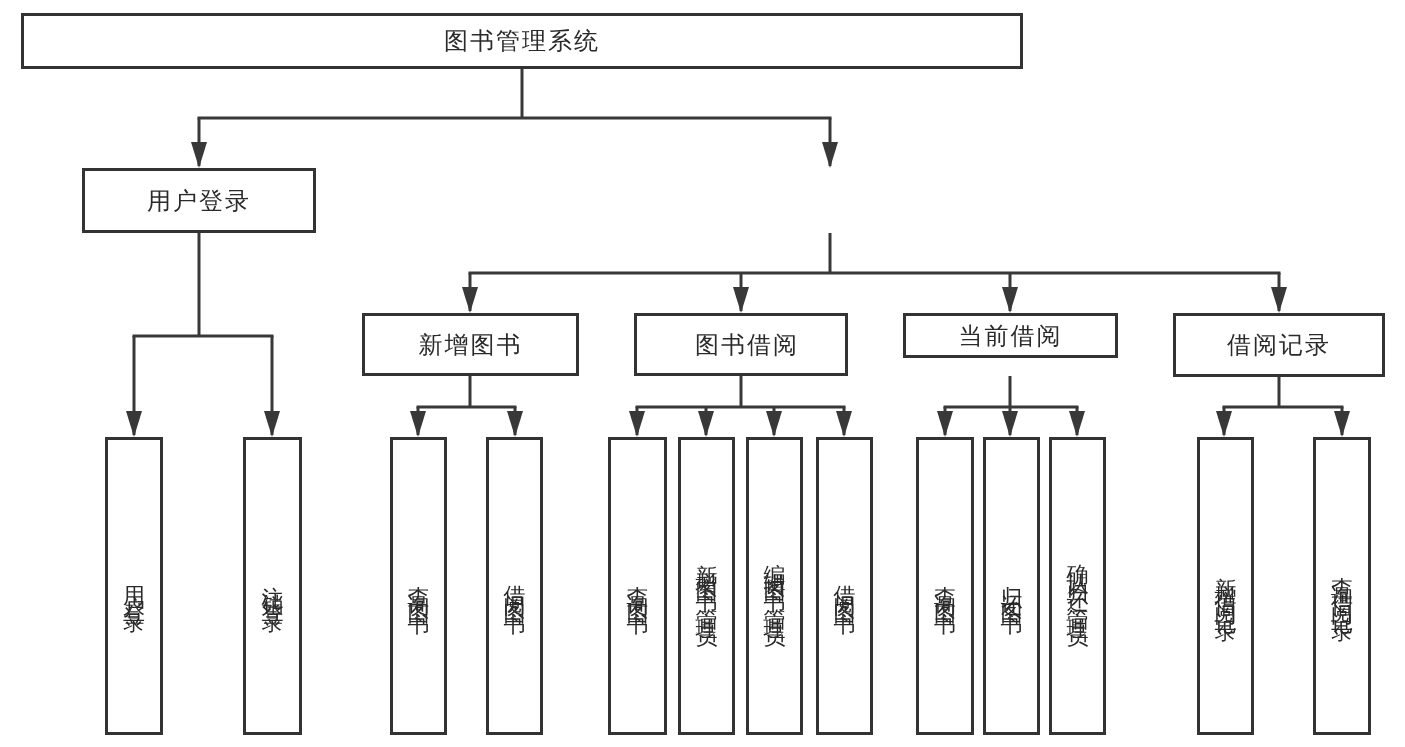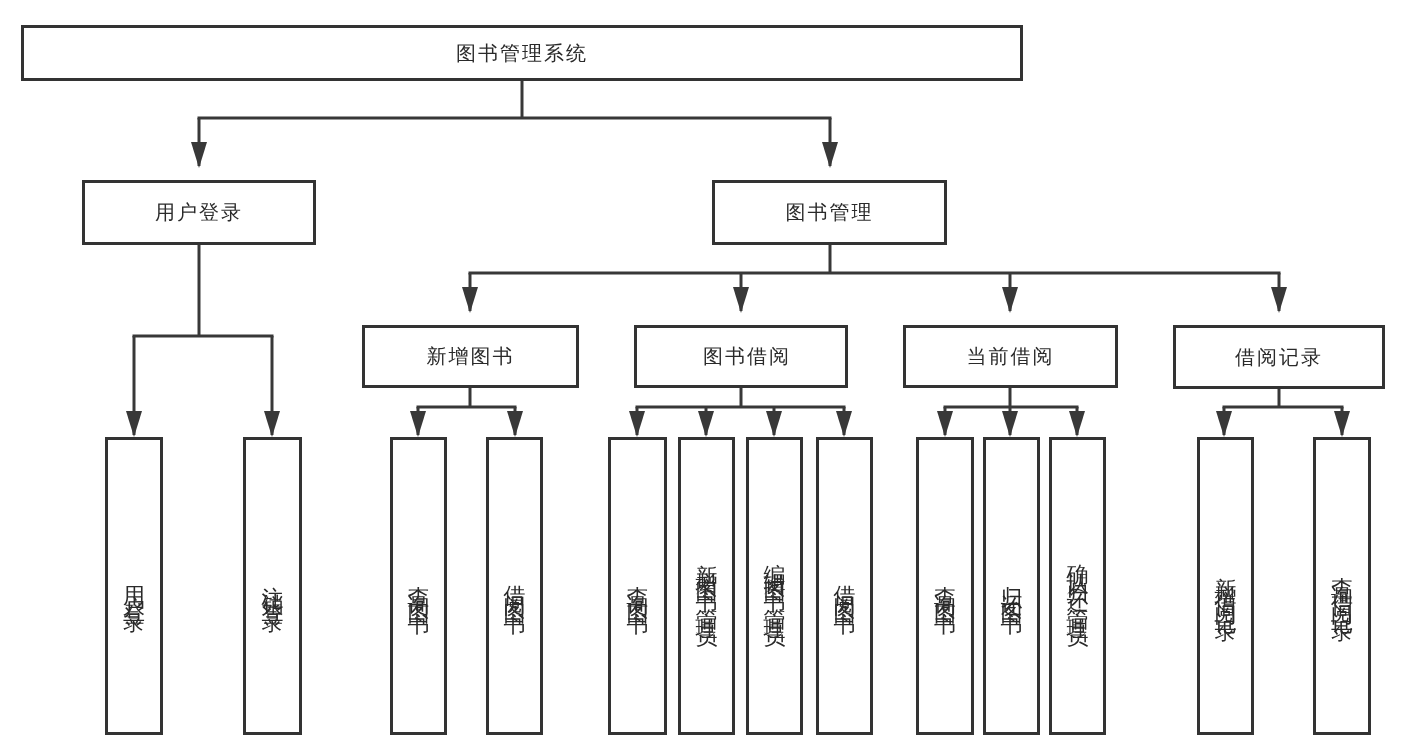--- a/index.html
+++ b/index.html
@@ -33,10 +33,9 @@
     z-index: 2;
   }
   .hbox {
-    font-size: 20px;
+    font-size: 24px;
     letter-spacing: 2px;
     white-space: nowrap;
-    margin-top: 12px;
   }
   .vbox {
     writing-mode: vertical-rl;

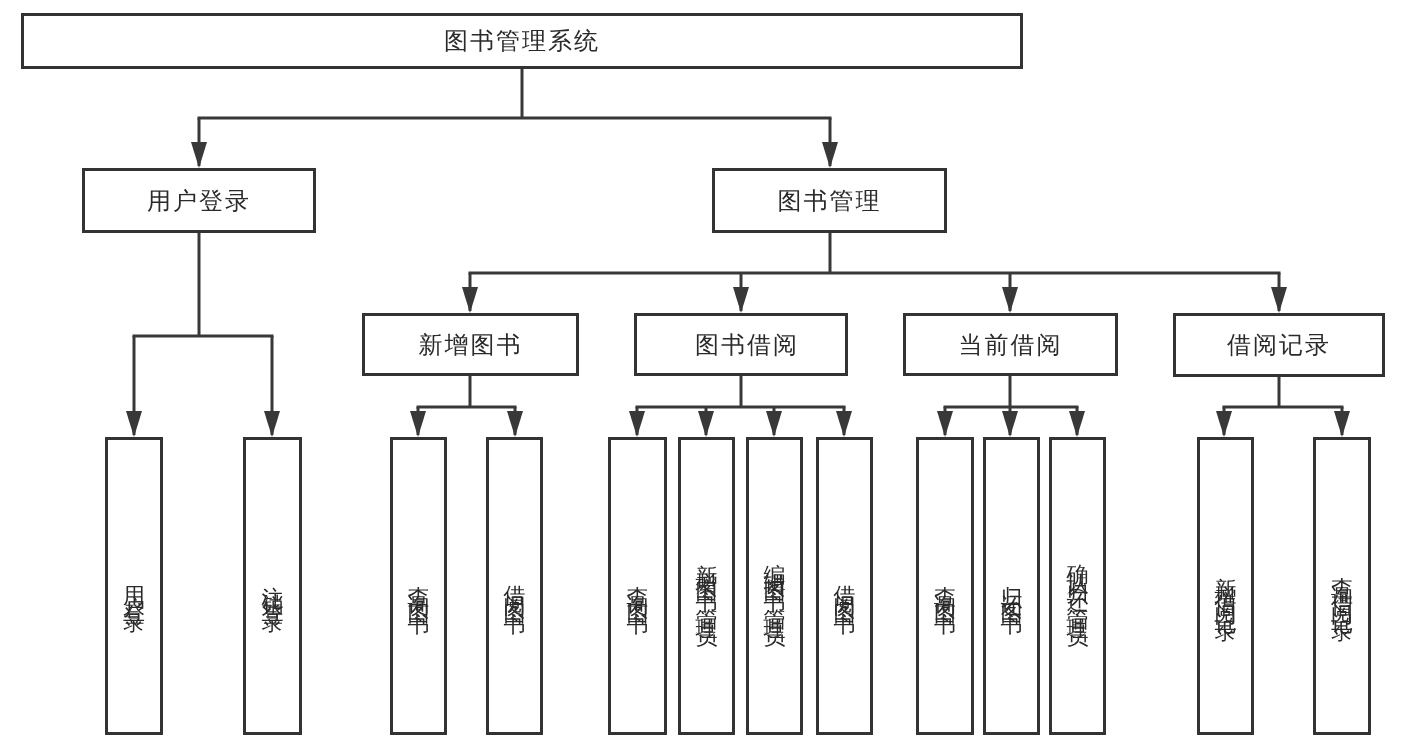--- a/index.html
+++ b/index.html
@@ -138,7 +138,6 @@
   <div class="node hbox" style="left:21px; top:13px; width:1002px; height:56px;">图书管理系统</div>
 
   <div class="node hbox" style="left:82px; top:168px; width:234px; height:65px;">用户登录</div>
-  <div class="node hbox" style="left:712px; top:168px; width:235px; height:65px;">图书管理</div>
 
   <div class="node hbox" style="left:362px; top:313px; width:217px; height:63px;">新增图书</div>
   <div class="node hbox" style="left:634px; top:313px; width:214px; height:63px;padding-left:12px;">图书借阅</div>

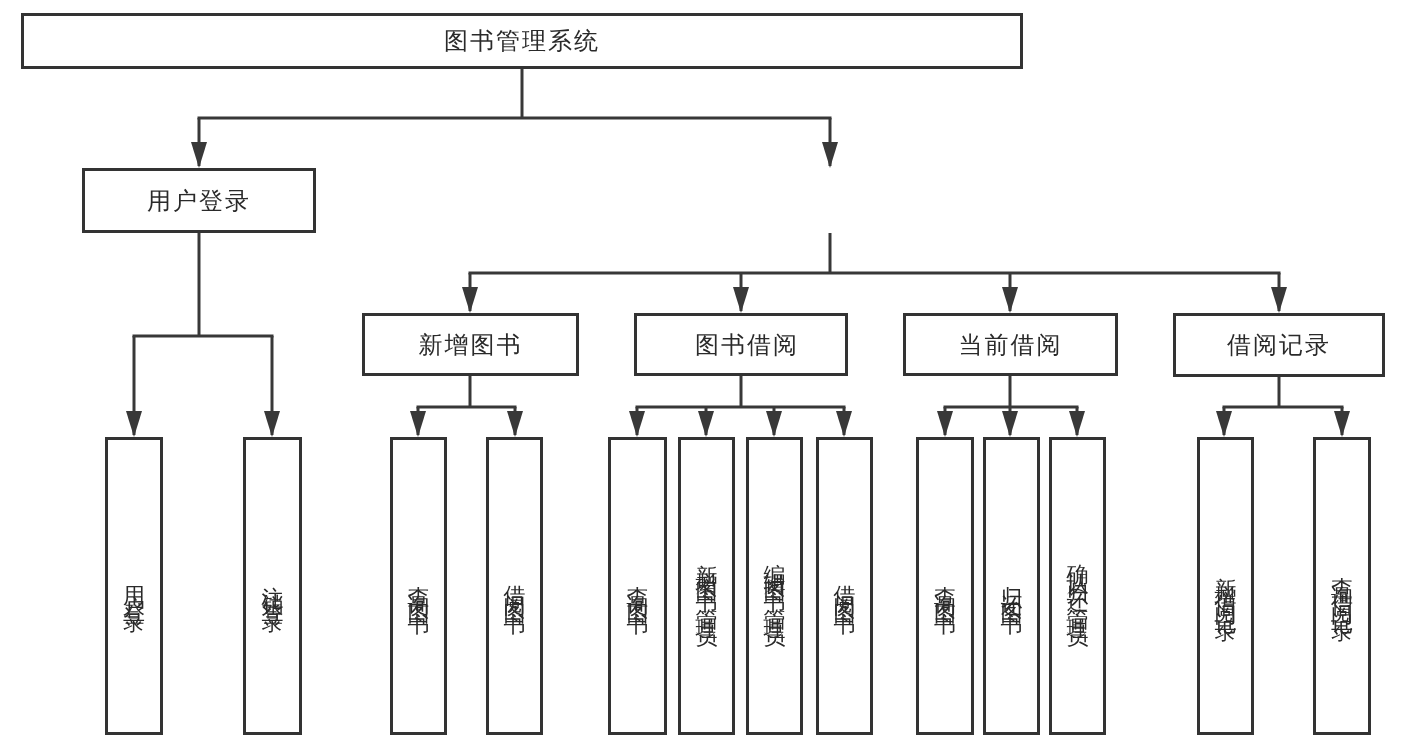--- a/index.html
+++ b/index.html
@@ -141,7 +141,7 @@
 
   <div class="node hbox" style="left:362px; top:313px; width:217px; height:63px;">新增图书</div>
   <div class="node hbox" style="left:634px; top:313px; width:214px; height:63px;padding-left:12px;">图书借阅</div>
-  <div class="node hbox" style="left:903px; top:313px; width:215px; height:63px;">当前借阅</div>
+  <div class="node hbox" style="left:903px; top:313px; width:215px; height:45px;">当前借阅</div>
   <div class="node hbox" style="left:1173px; top:313px; width:212px; height:64px;">借阅记录</div>
 
   <div class="node vbox" style="left:105px; top:437px; width:58px; height:298px;">用户登录</div>

